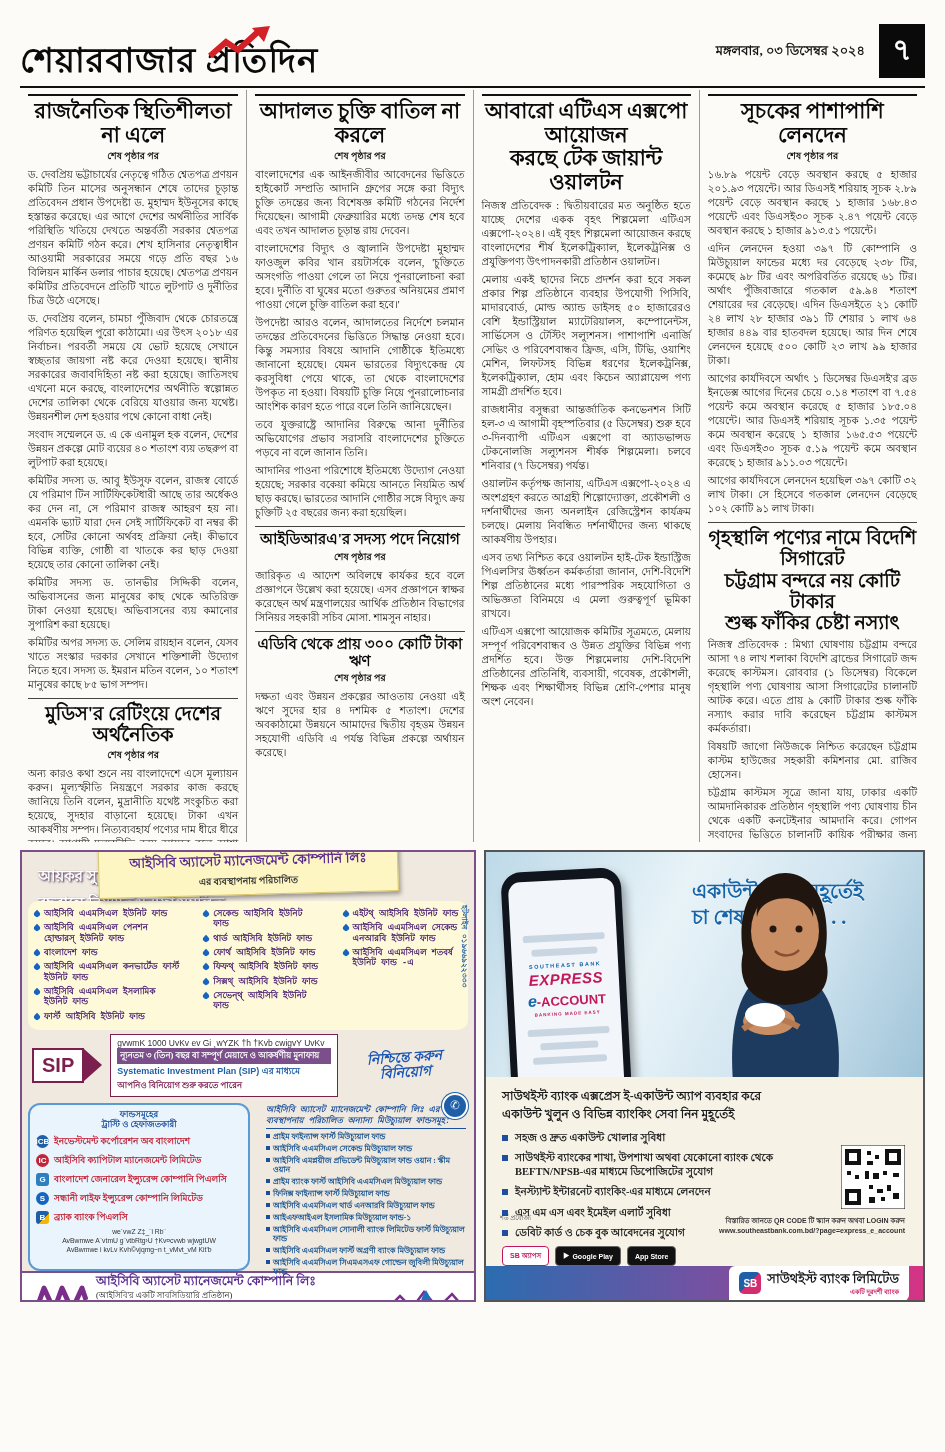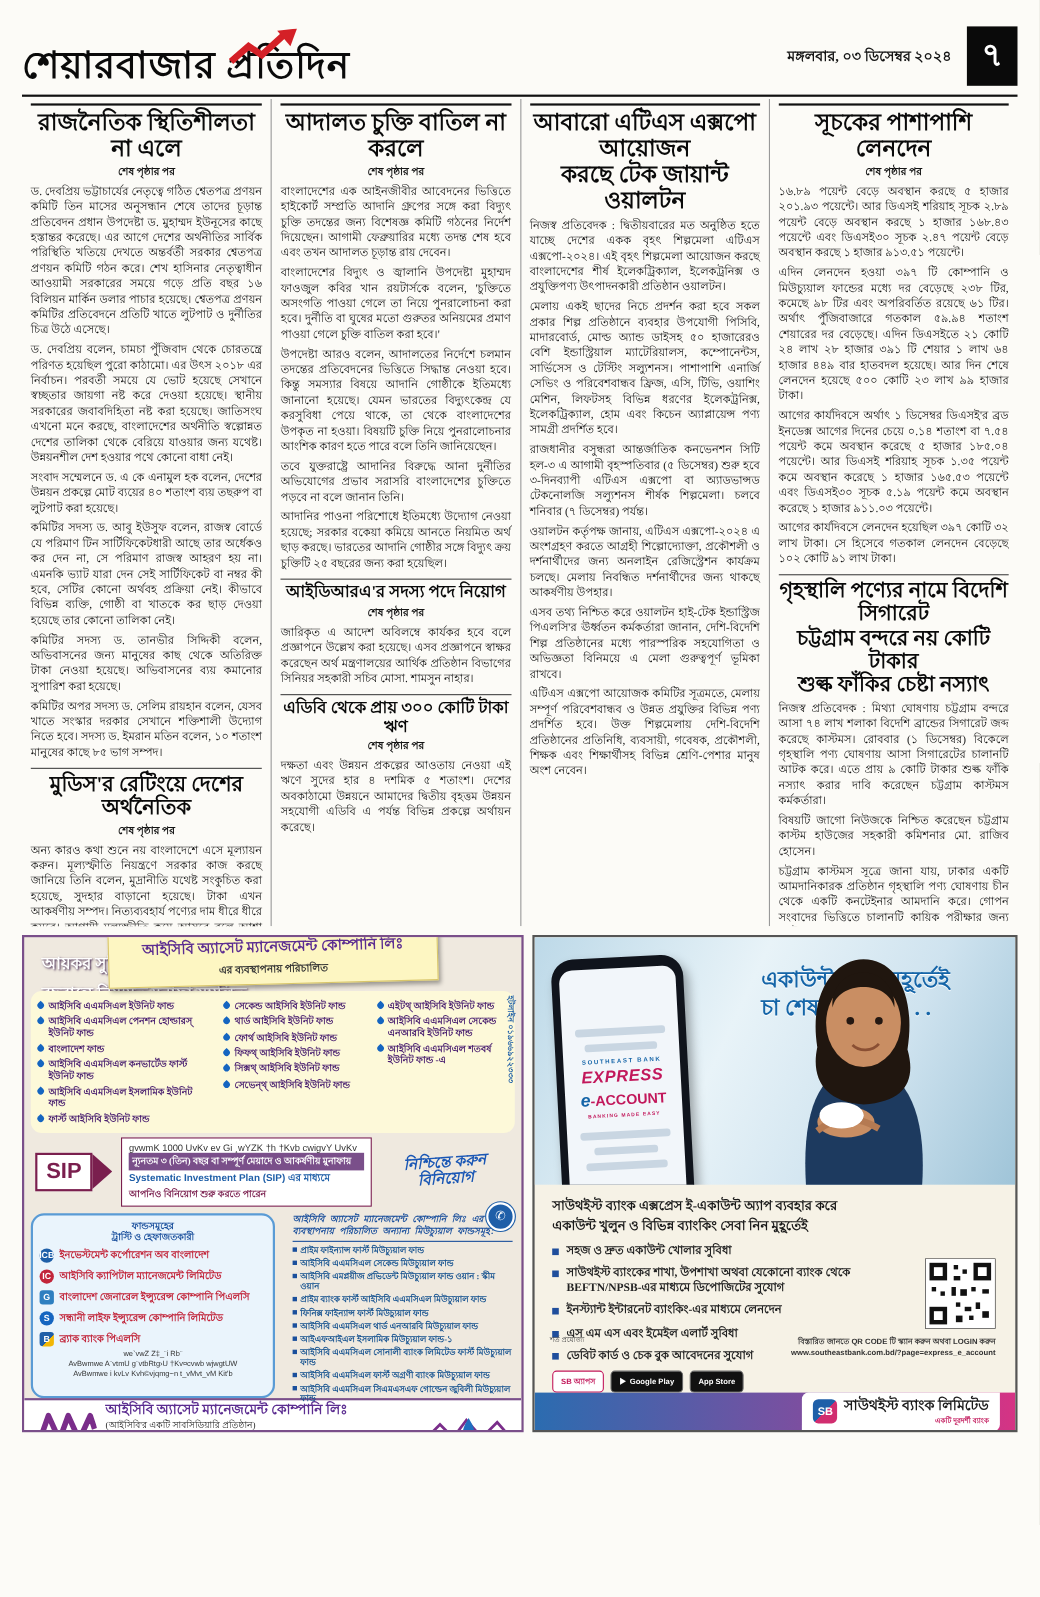--- a/index.html
+++ b/index.html
@@ -56,7 +56,7 @@
   .banner2 { font-size:13.5px; font-weight:700; color:#5c2d91; margin:1px 0; }
   .banner3 { font-size:9.5px; font-weight:700; color:#333; }
   .icb-funds { margin:6px 6px 0; background:#fdf9d9; border-radius:10px; padding:8px 6px 4px;
-               display:grid; grid-template-columns:1.25fr 1fr 1fr; column-gap:20px; position:relative; }
+               display:grid; grid-template-columns:1.25fr 1fr 1fr; column-gap:20px; position:relative;font-family:Liberation Mono, monospace; }
   .fund-item { font-size:8.6px; font-weight:700; color:#4a2070; display:flex; gap:4px;
                margin-bottom:4px; line-height:1.2; }
   .droplet { width:6px; height:6px; background:#1565c0; border-radius:0 50% 50% 50%;

